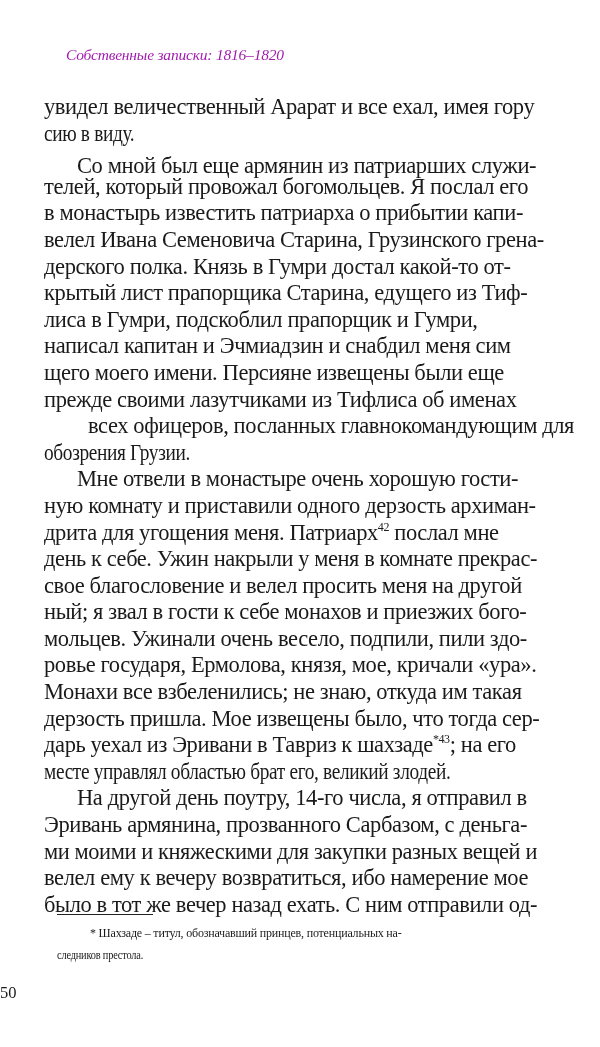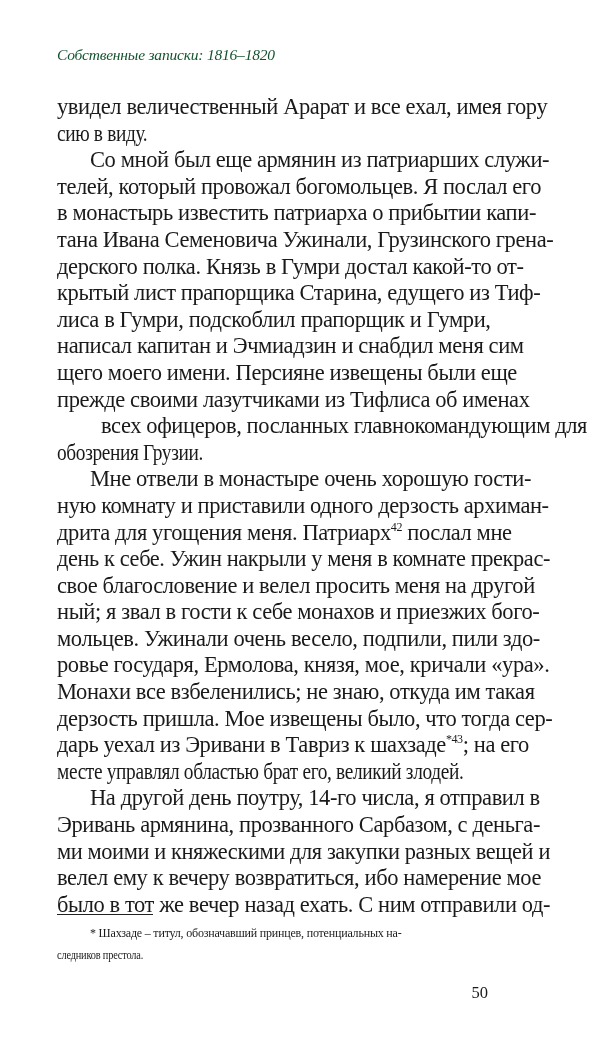--- a/index.html
+++ b/index.html
@@ -9,9 +9,9 @@
     color: #1a1a1a;
   }
   .running-head {
-    position: absolute; left: 57px; top: 46px;
+    position: absolute; left: 66px; top: 46px;
     font-style: italic; font-size: 15.5px; letter-spacing: -0.2px;
-    color: #14532d;
+    color: #a21caf;
   }
   .body-text {
     position: absolute; left: 57px; top: 94px; width: 493px; font-family: Liberation Serif, serif;

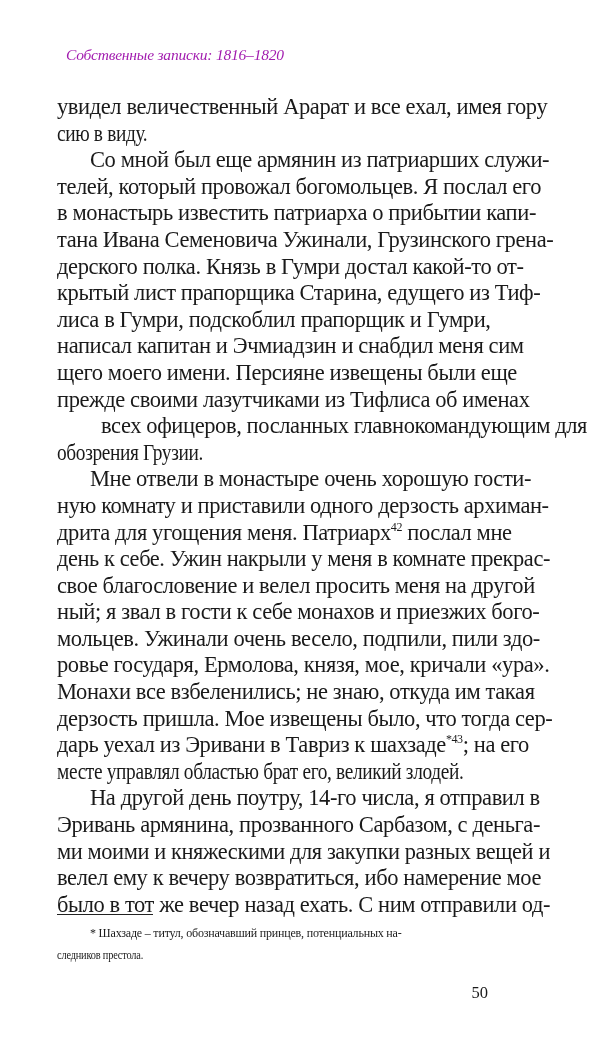--- a/index.html
+++ b/index.html
@@ -14,7 +14,7 @@
     color: #a21caf;
   }
   .body-text {
-    position: absolute; left: 57px; top: 94px; width: 493px; font-family: Liberation Serif, serif;
+    position: absolute; left: 44px; top: 94px; width: 493px; font-family: Liberation Serif, serif;
   }
   .line {
     height: 26.6px; line-height: 26.6px;

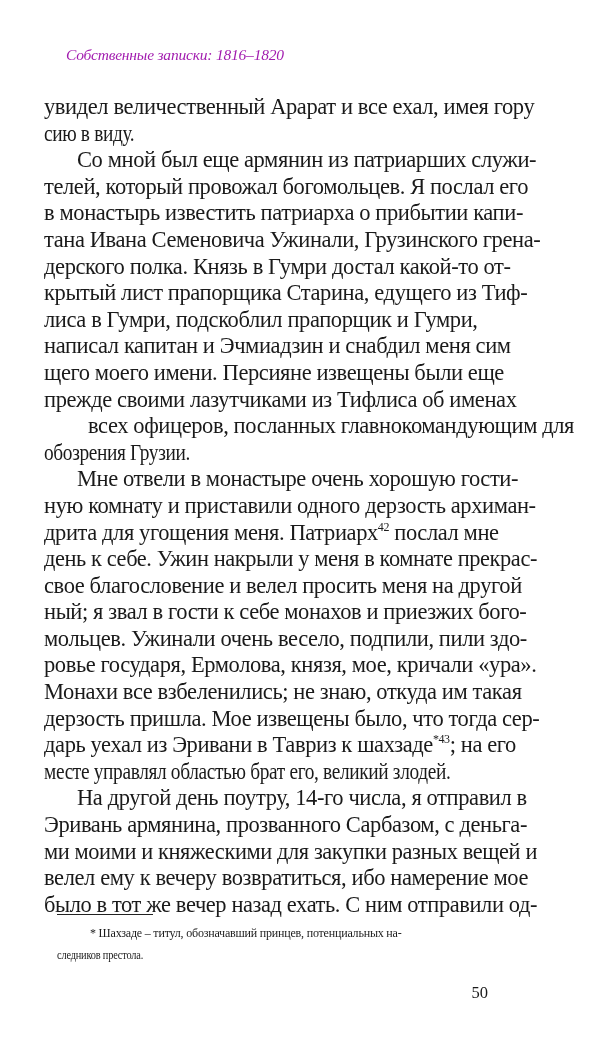--- a/index.html
+++ b/index.html
@@ -53,7 +53,7 @@
 <div class="body-text" id="body-text">
     <div class="line"><span style="white-space: nowrap; display: inline-block; transform: scaleX(1); transform-origin: left center;">увидел величественный Арарат и все ехал, имея гору</span></div>
     <div class="line last"><span style="white-space: nowrap; display: inline-block; transform: scaleX(0.86); transform-origin: left center;">сию в виду.</span></div>
-    <div class="line indent"><span style="white-space: nowrap; display: inline-block; transform: scaleX(1); transform-origin: left center;">Со мной был еще армянин из патриарших служи-</span></div>
+    <div class="line indent"><span style="white-space: nowrap; display: inline-block; transform: scaleX(1); transform-origin: left center; margin-top: 6px;">Со мной был еще армянин из патриарших служи-</span></div>
     <div class="line"><span style="white-space: nowrap; display: inline-block; transform: scaleX(1); transform-origin: left center;">телей, который провожал богомольцев. Я послал его</span></div>
     <div class="line"><span style="white-space: nowrap; display: inline-block; transform: scaleX(1); transform-origin: left center;">в монастырь известить патриарха о прибытии капи-</span></div>
     <div class="line"><span style="white-space: nowrap; display: inline-block; transform: scaleX(1); transform-origin: left center;">тана Ивана Семеновича Ужинали, Грузинского грена-</span></div>

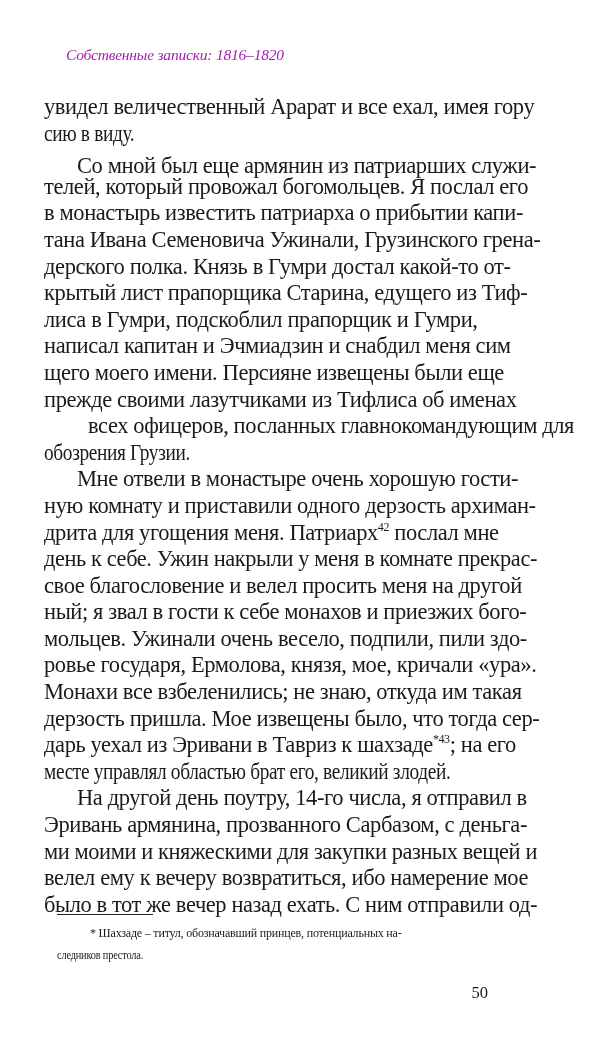--- a/index.html
+++ b/index.html
@@ -56,7 +56,7 @@
     <div class="line indent"><span style="white-space: nowrap; display: inline-block; transform: scaleX(1); transform-origin: left center; margin-top: 6px;">Со мной был еще армянин из патриарших служи-</span></div>
     <div class="line"><span style="white-space: nowrap; display: inline-block; transform: scaleX(1); transform-origin: left center;">телей, который провожал богомольцев. Я послал его</span></div>
     <div class="line"><span style="white-space: nowrap; display: inline-block; transform: scaleX(1); transform-origin: left center;">в монастырь известить патриарха о прибытии капи-</span></div>
-    <div class="line"><span style="white-space: nowrap; display: inline-block; transform: scaleX(1); transform-origin: left center;">тана Ивана Семеновича Ужинали, Грузинского грена-</span></div>
+    <div class="line"><span style="white-space: nowrap; display: inline-block; transform: scaleX(1); transform-origin: left center;">велел Ивана Семеновича Старина, Грузинского грена-</span></div>
     <div class="line"><span style="white-space: nowrap; display: inline-block; transform: scaleX(1); transform-origin: left center;">дерского полка. Князь в Гумри достал какой-то от-</span></div>
     <div class="line"><span style="white-space: nowrap; display: inline-block; transform: scaleX(1); transform-origin: left center;">крытый лист прапорщика Старина, едущего из Тиф-</span></div>
     <div class="line"><span style="white-space: nowrap; display: inline-block; transform: scaleX(1); transform-origin: left center;">лиса в Гумри, подскоблил прапорщик и Гумри,</span></div>

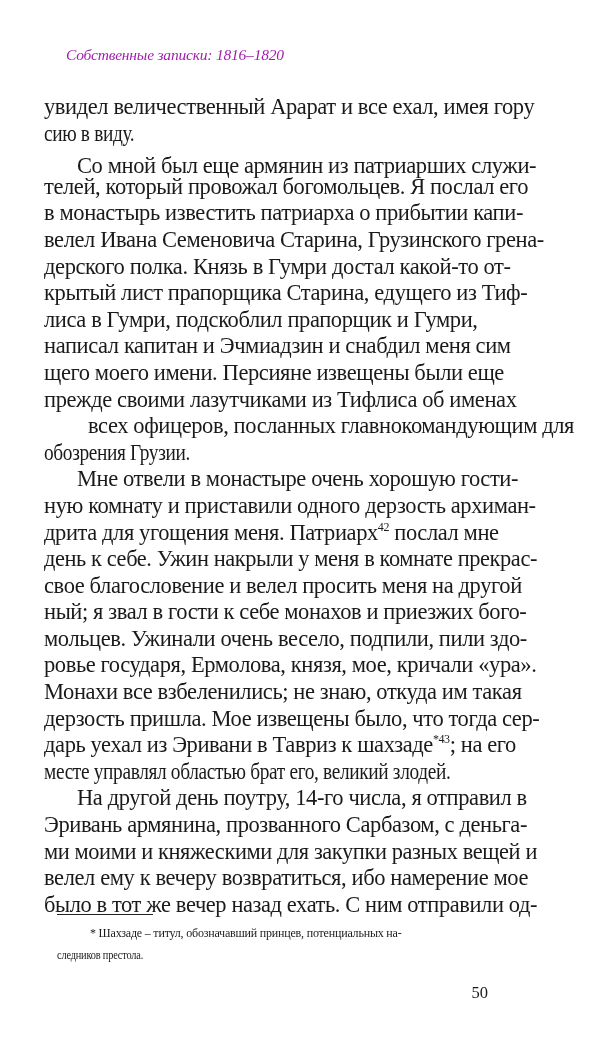--- a/index.html
+++ b/index.html
@@ -42,7 +42,7 @@
   .fn-line.last { text-align-last: left; }
   .page-number {
     position: absolute; left: 0; width: 488px; top: 983px;
-    text-align: right; font-size: 16.5px;
+    text-align: left; font-size: 16.5px;
   }
 </style>
 </head>

